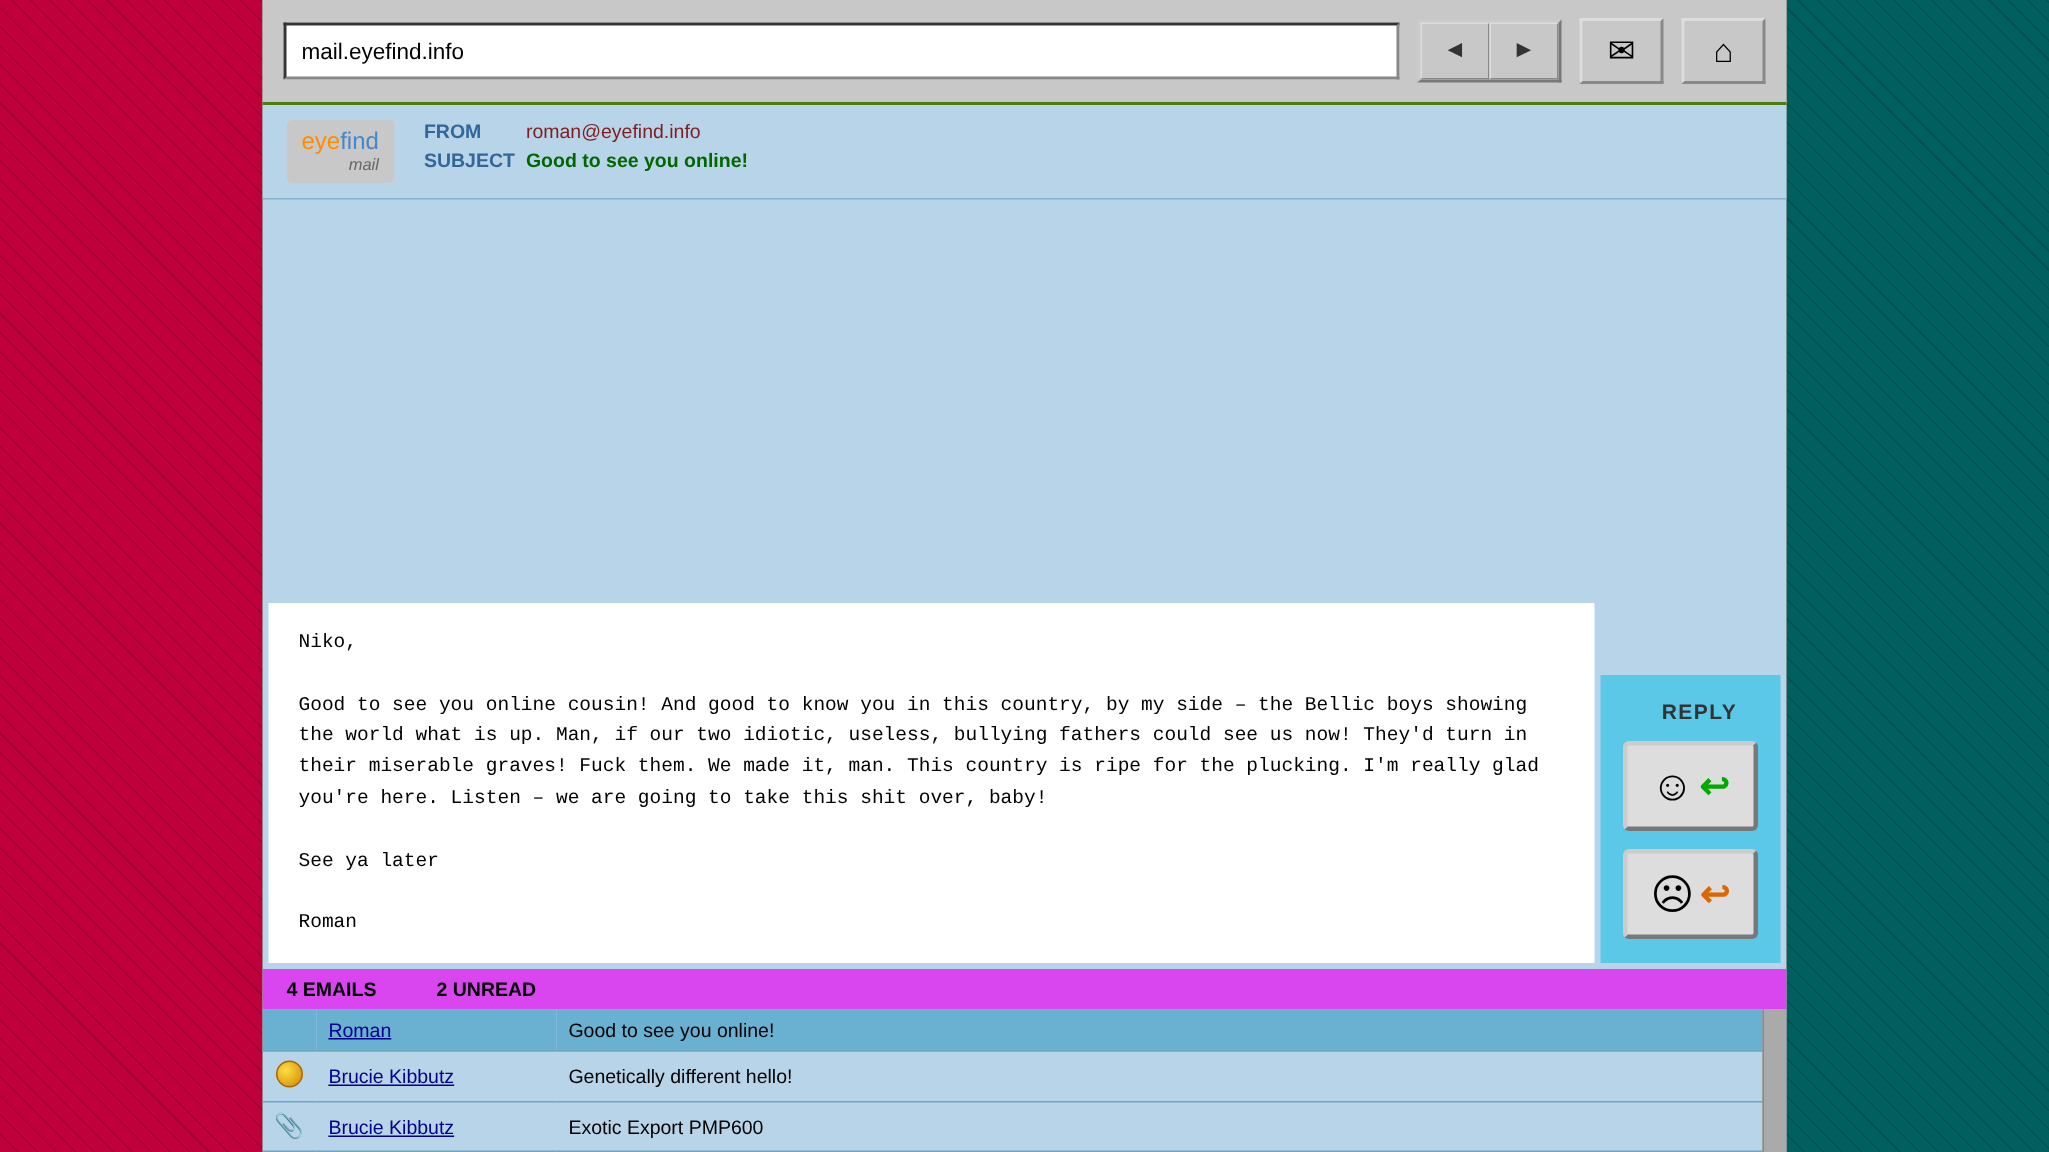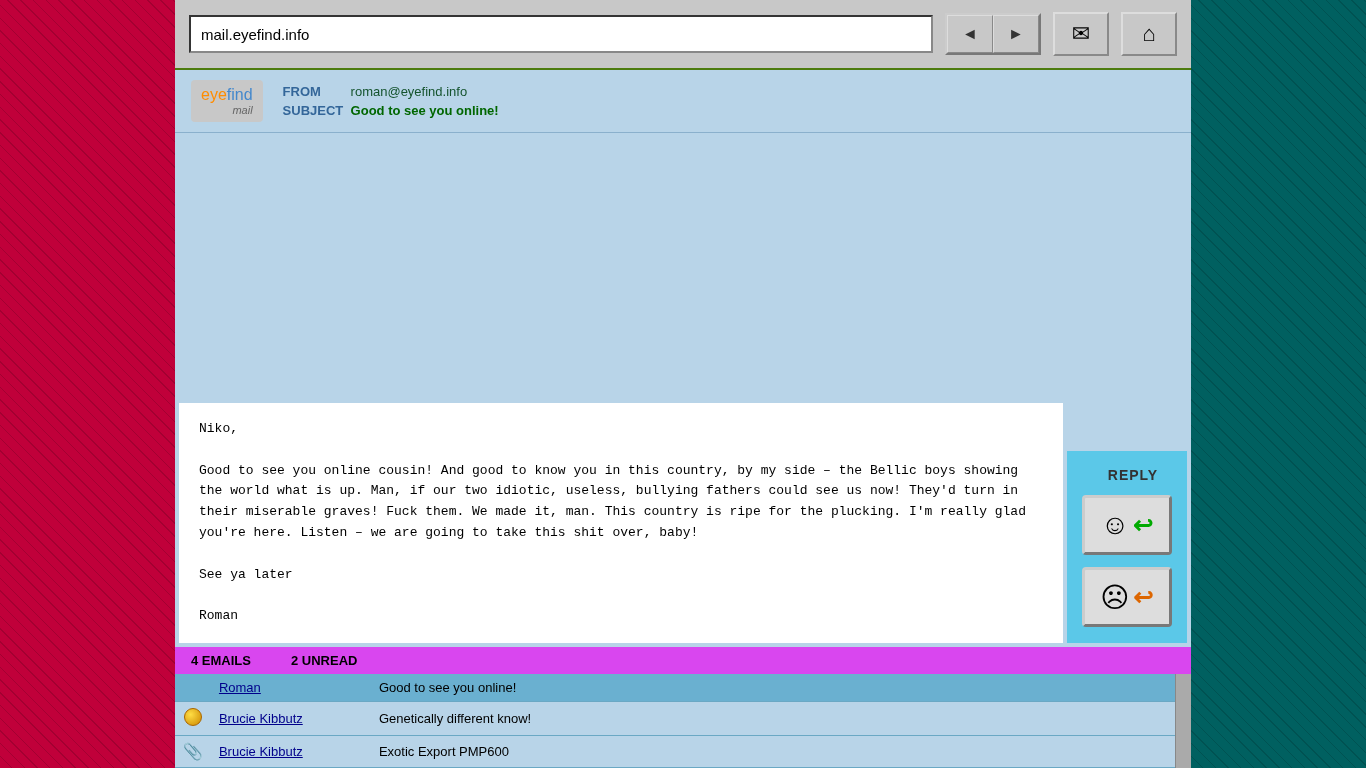--- a/index.html
+++ b/index.html
@@ -132,7 +132,7 @@
       background: #b8d4e8;
       padding: 10px 16px;
       display: flex;
-      align-items: center;
+      align-items: flex-start;
       gap: 20px;
       border-bottom: 1px solid #8ab0cc;
     }

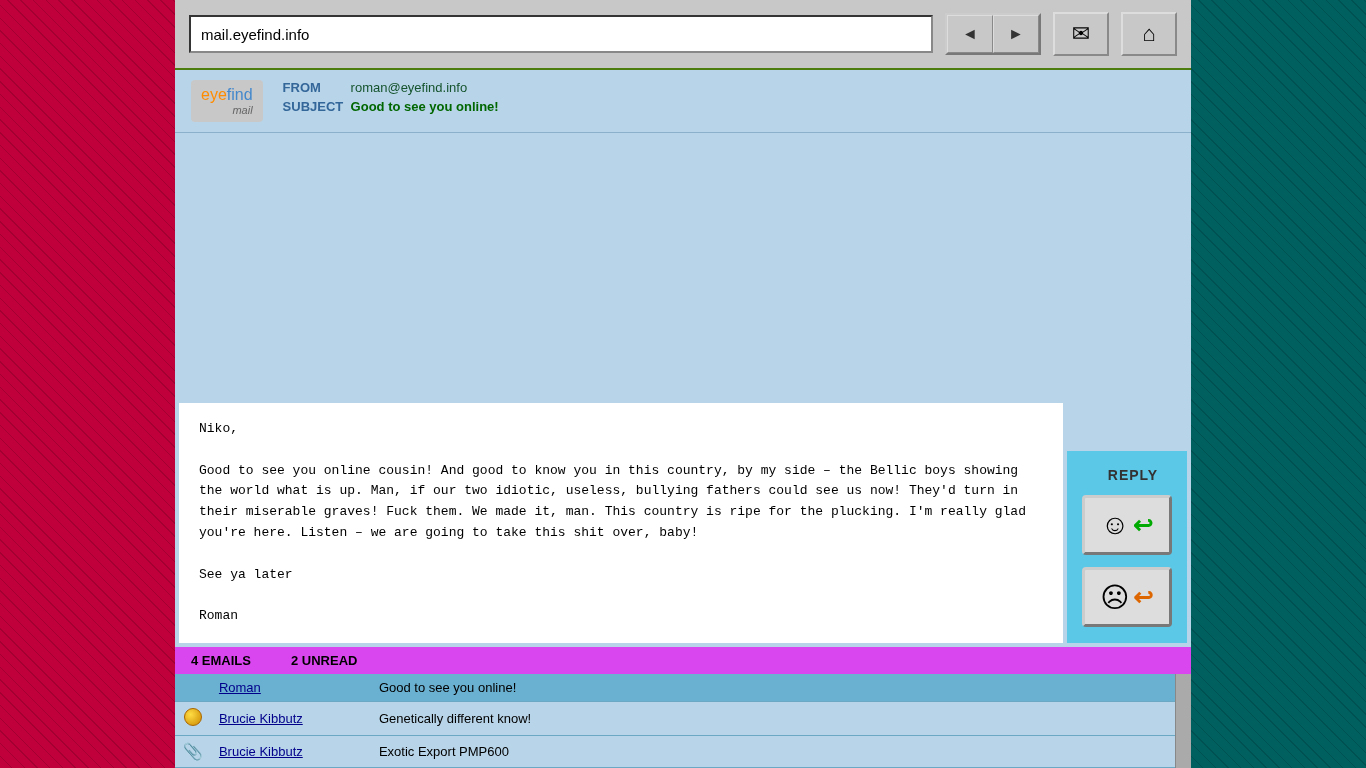--- a/index.html
+++ b/index.html
@@ -171,7 +171,7 @@
     }
 
     .meta-value {
-      color: #14532d;
+      color: #7f1d1d;
     }
 
     .meta-value.subject {

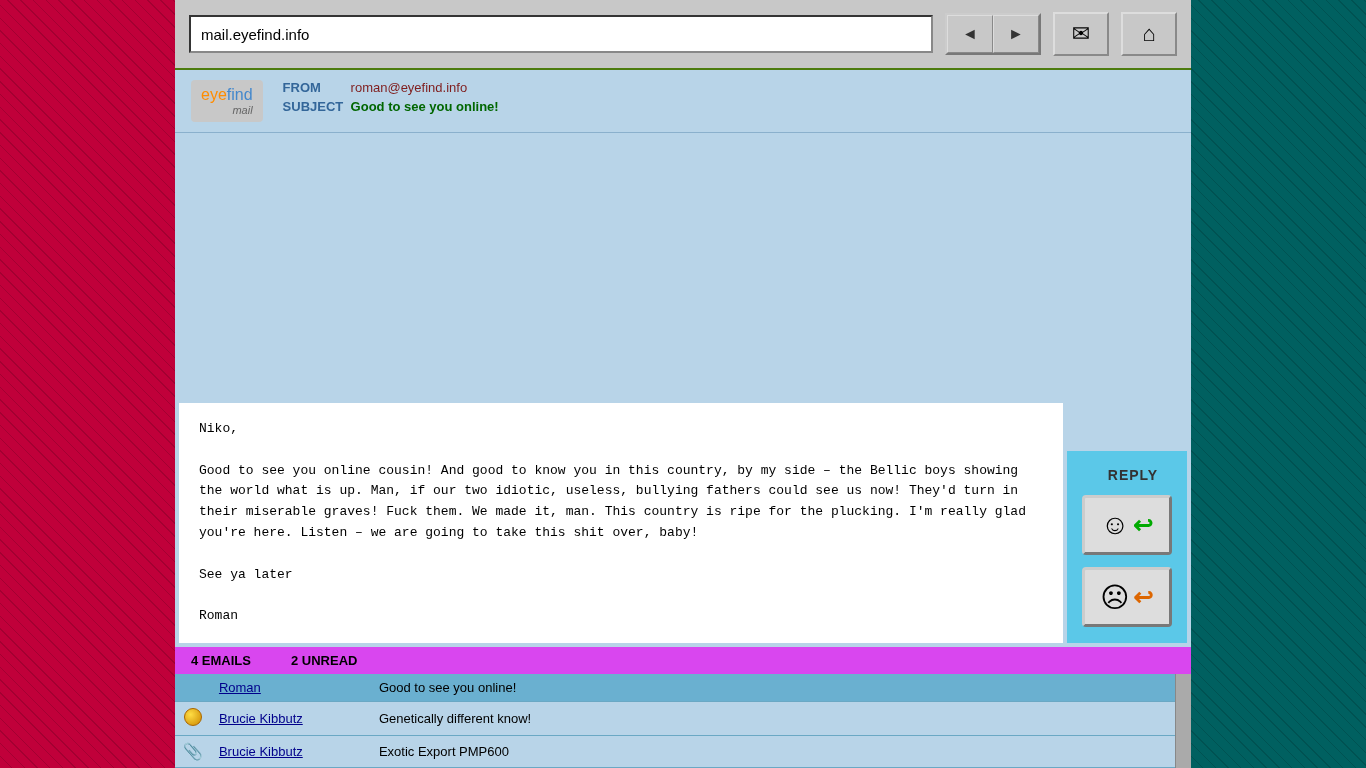--- a/index.html
+++ b/index.html
@@ -407,7 +407,7 @@
                 <span class="dot-yellow"></span>
               </td>
               <td class="sender-col">Brucie Kibbutz</td>
-              <td class="subject-col">Genetically different know!</td>
+              <td class="subject-col">Genetically different hello!</td>
             </tr>
 
             <tr>

